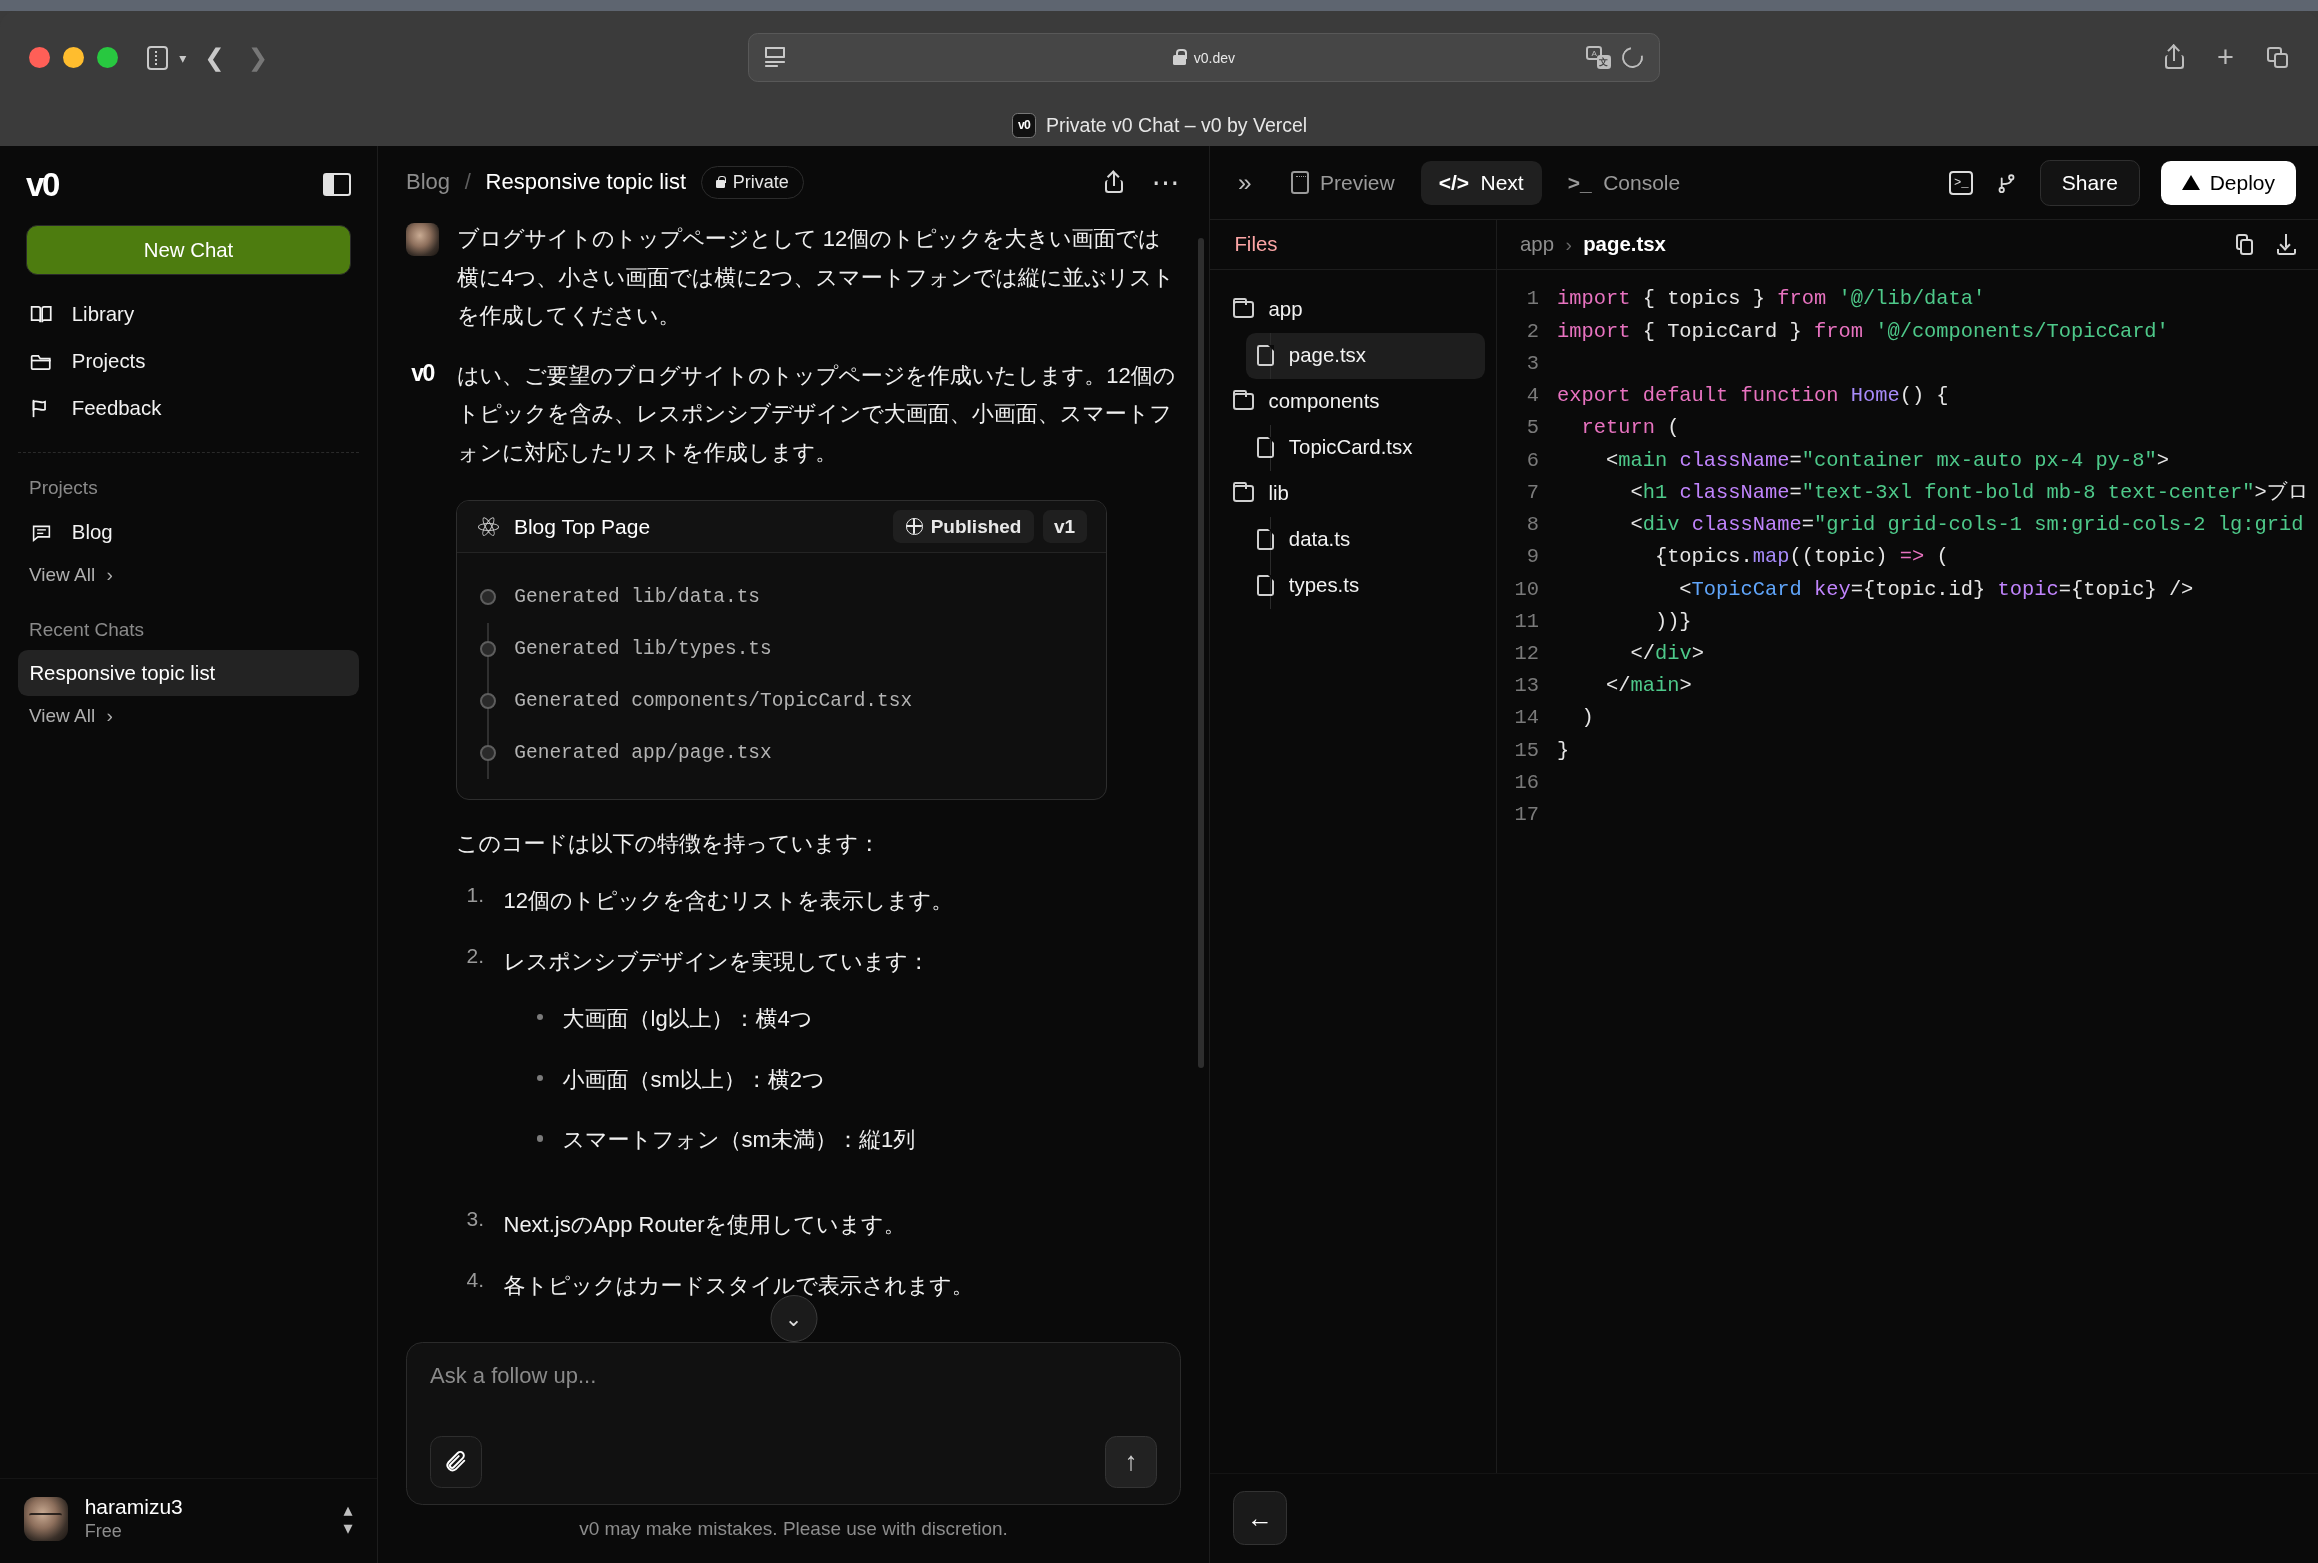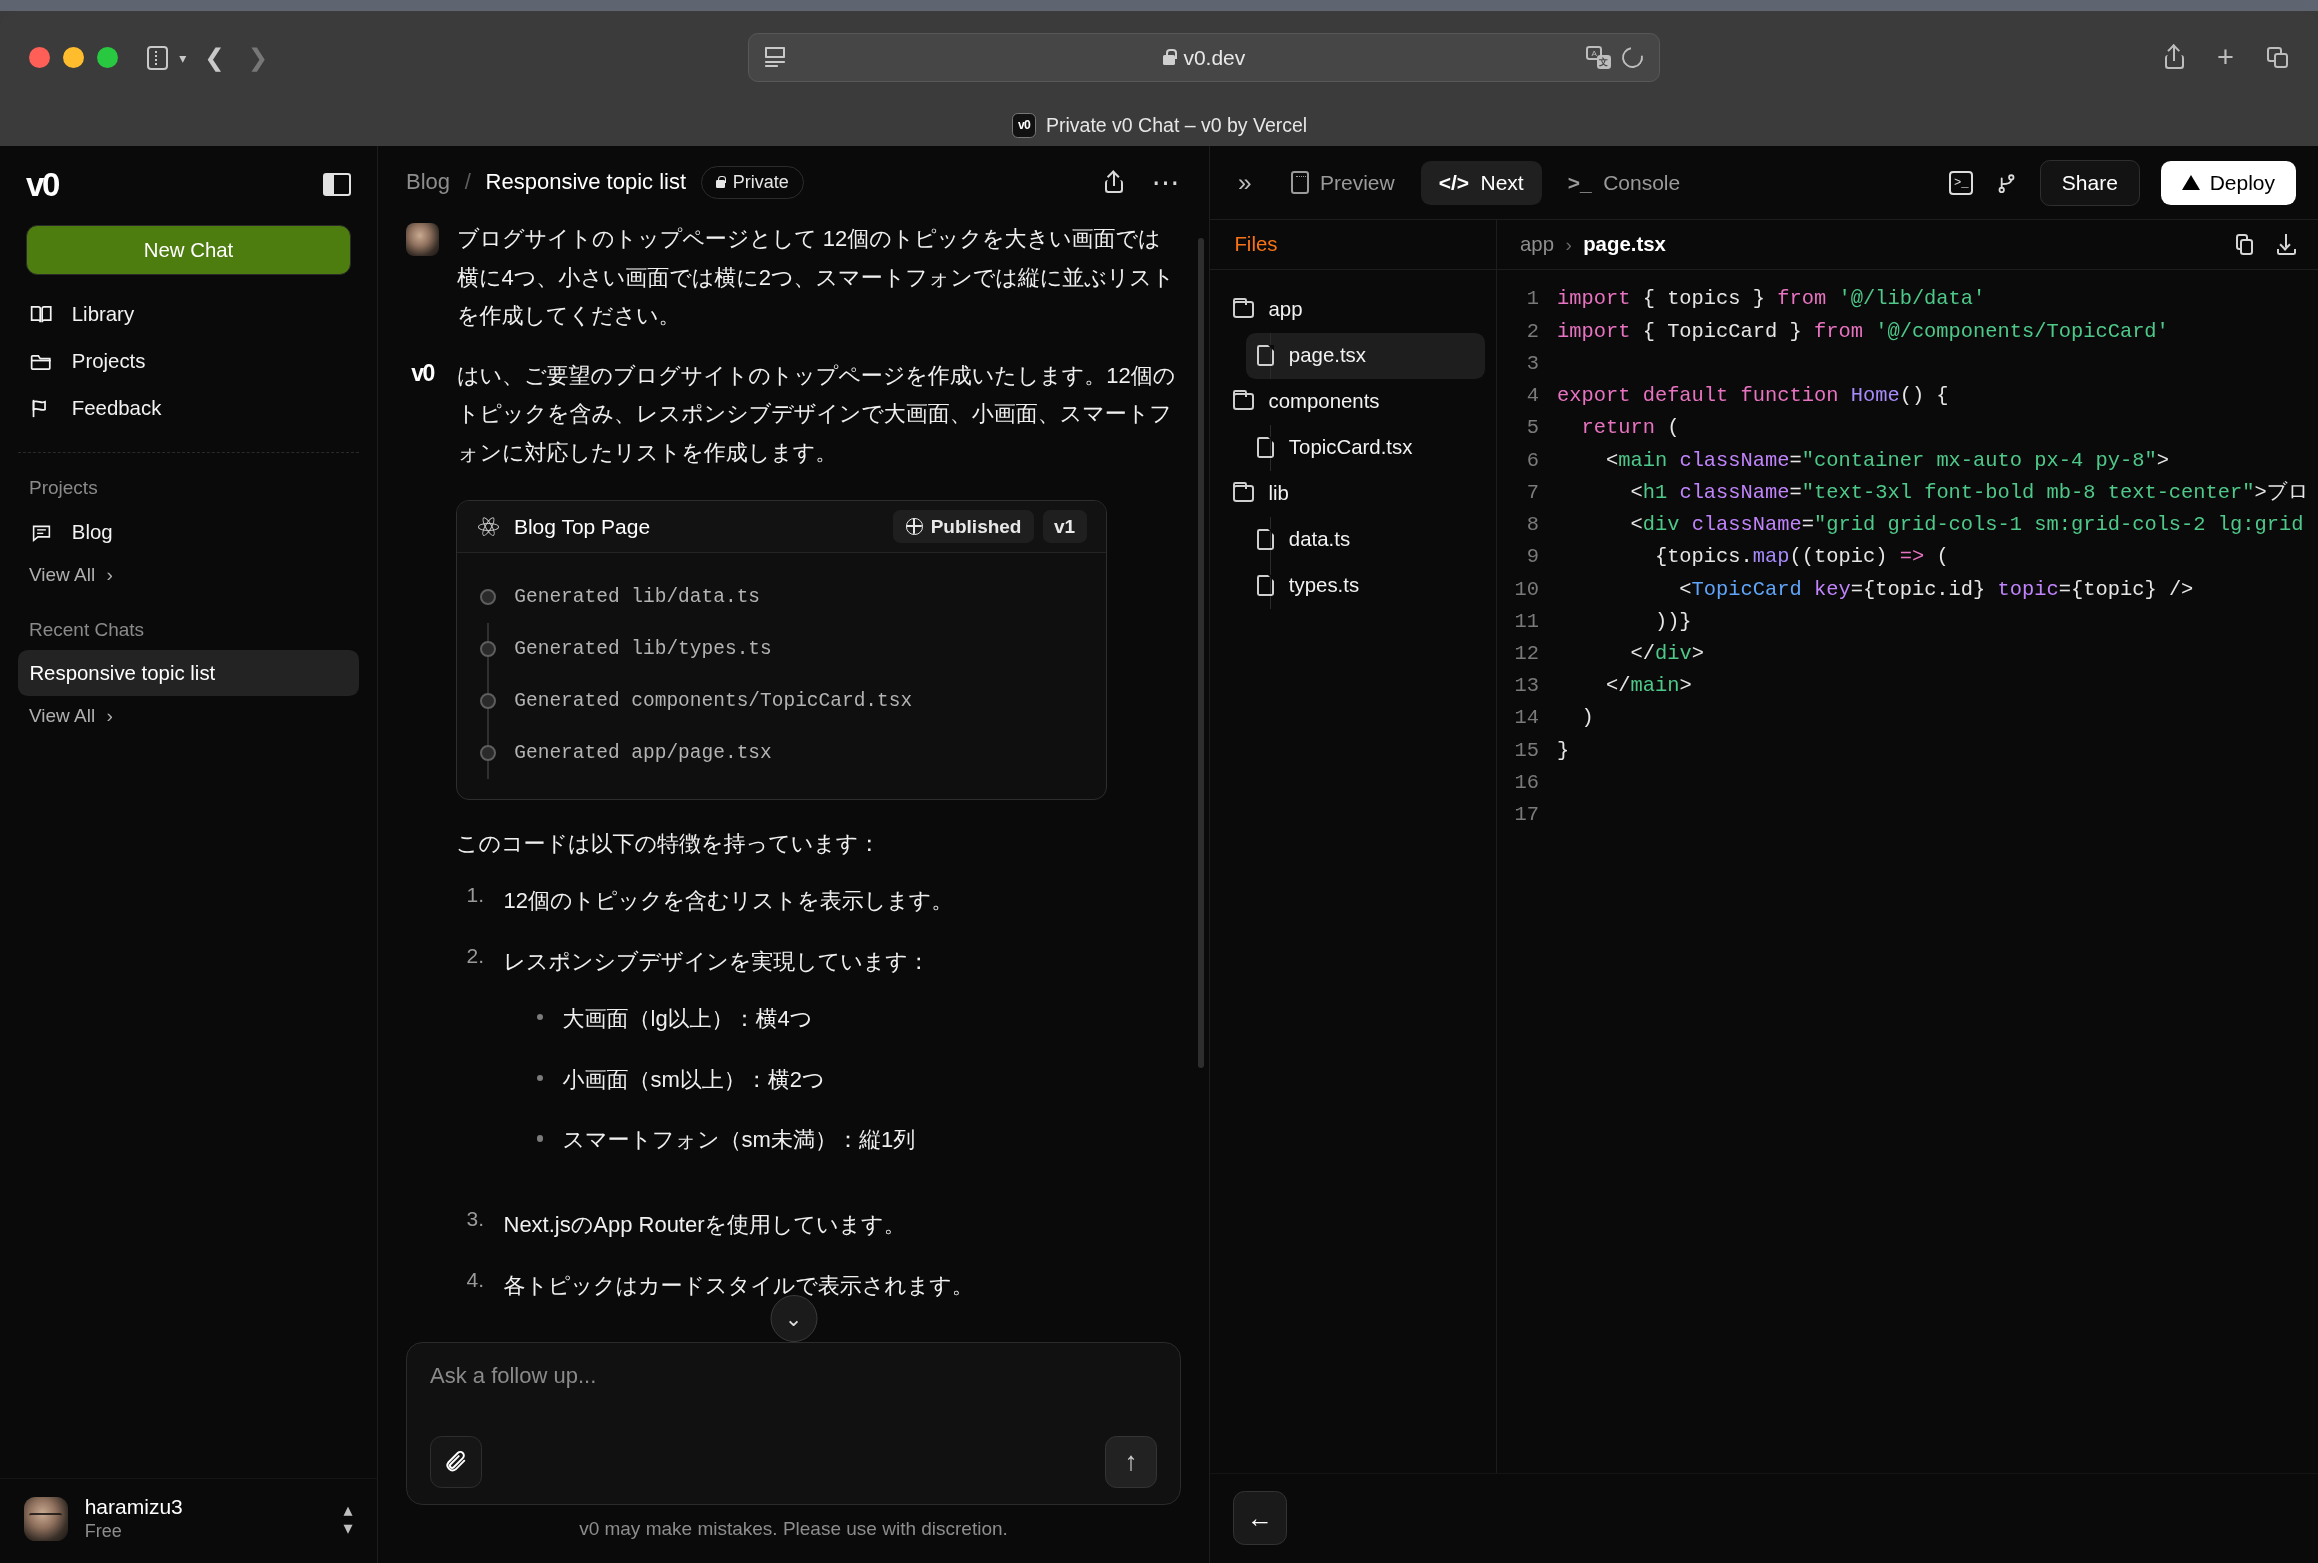--- a/index.html
+++ b/index.html
@@ -86,7 +86,7 @@
     border: 2px solid #cfcfcf; border-bottom: none;
     border-top-left-radius: 4.1px; border-top-right-radius: 4.1px;
   }
-  #addr-url { font-size: 21px; color: #e8e8e8; }
+  #addr-url { font-size: 14px; color: #e8e8e8; }
   #addr-right { margin-left:auto; display:flex; align-items:center; gap:11.4px; }
   .translate-glyph { position: relative; width: 24.4px; height: 23px; }
   .translate-glyph .tb1 {

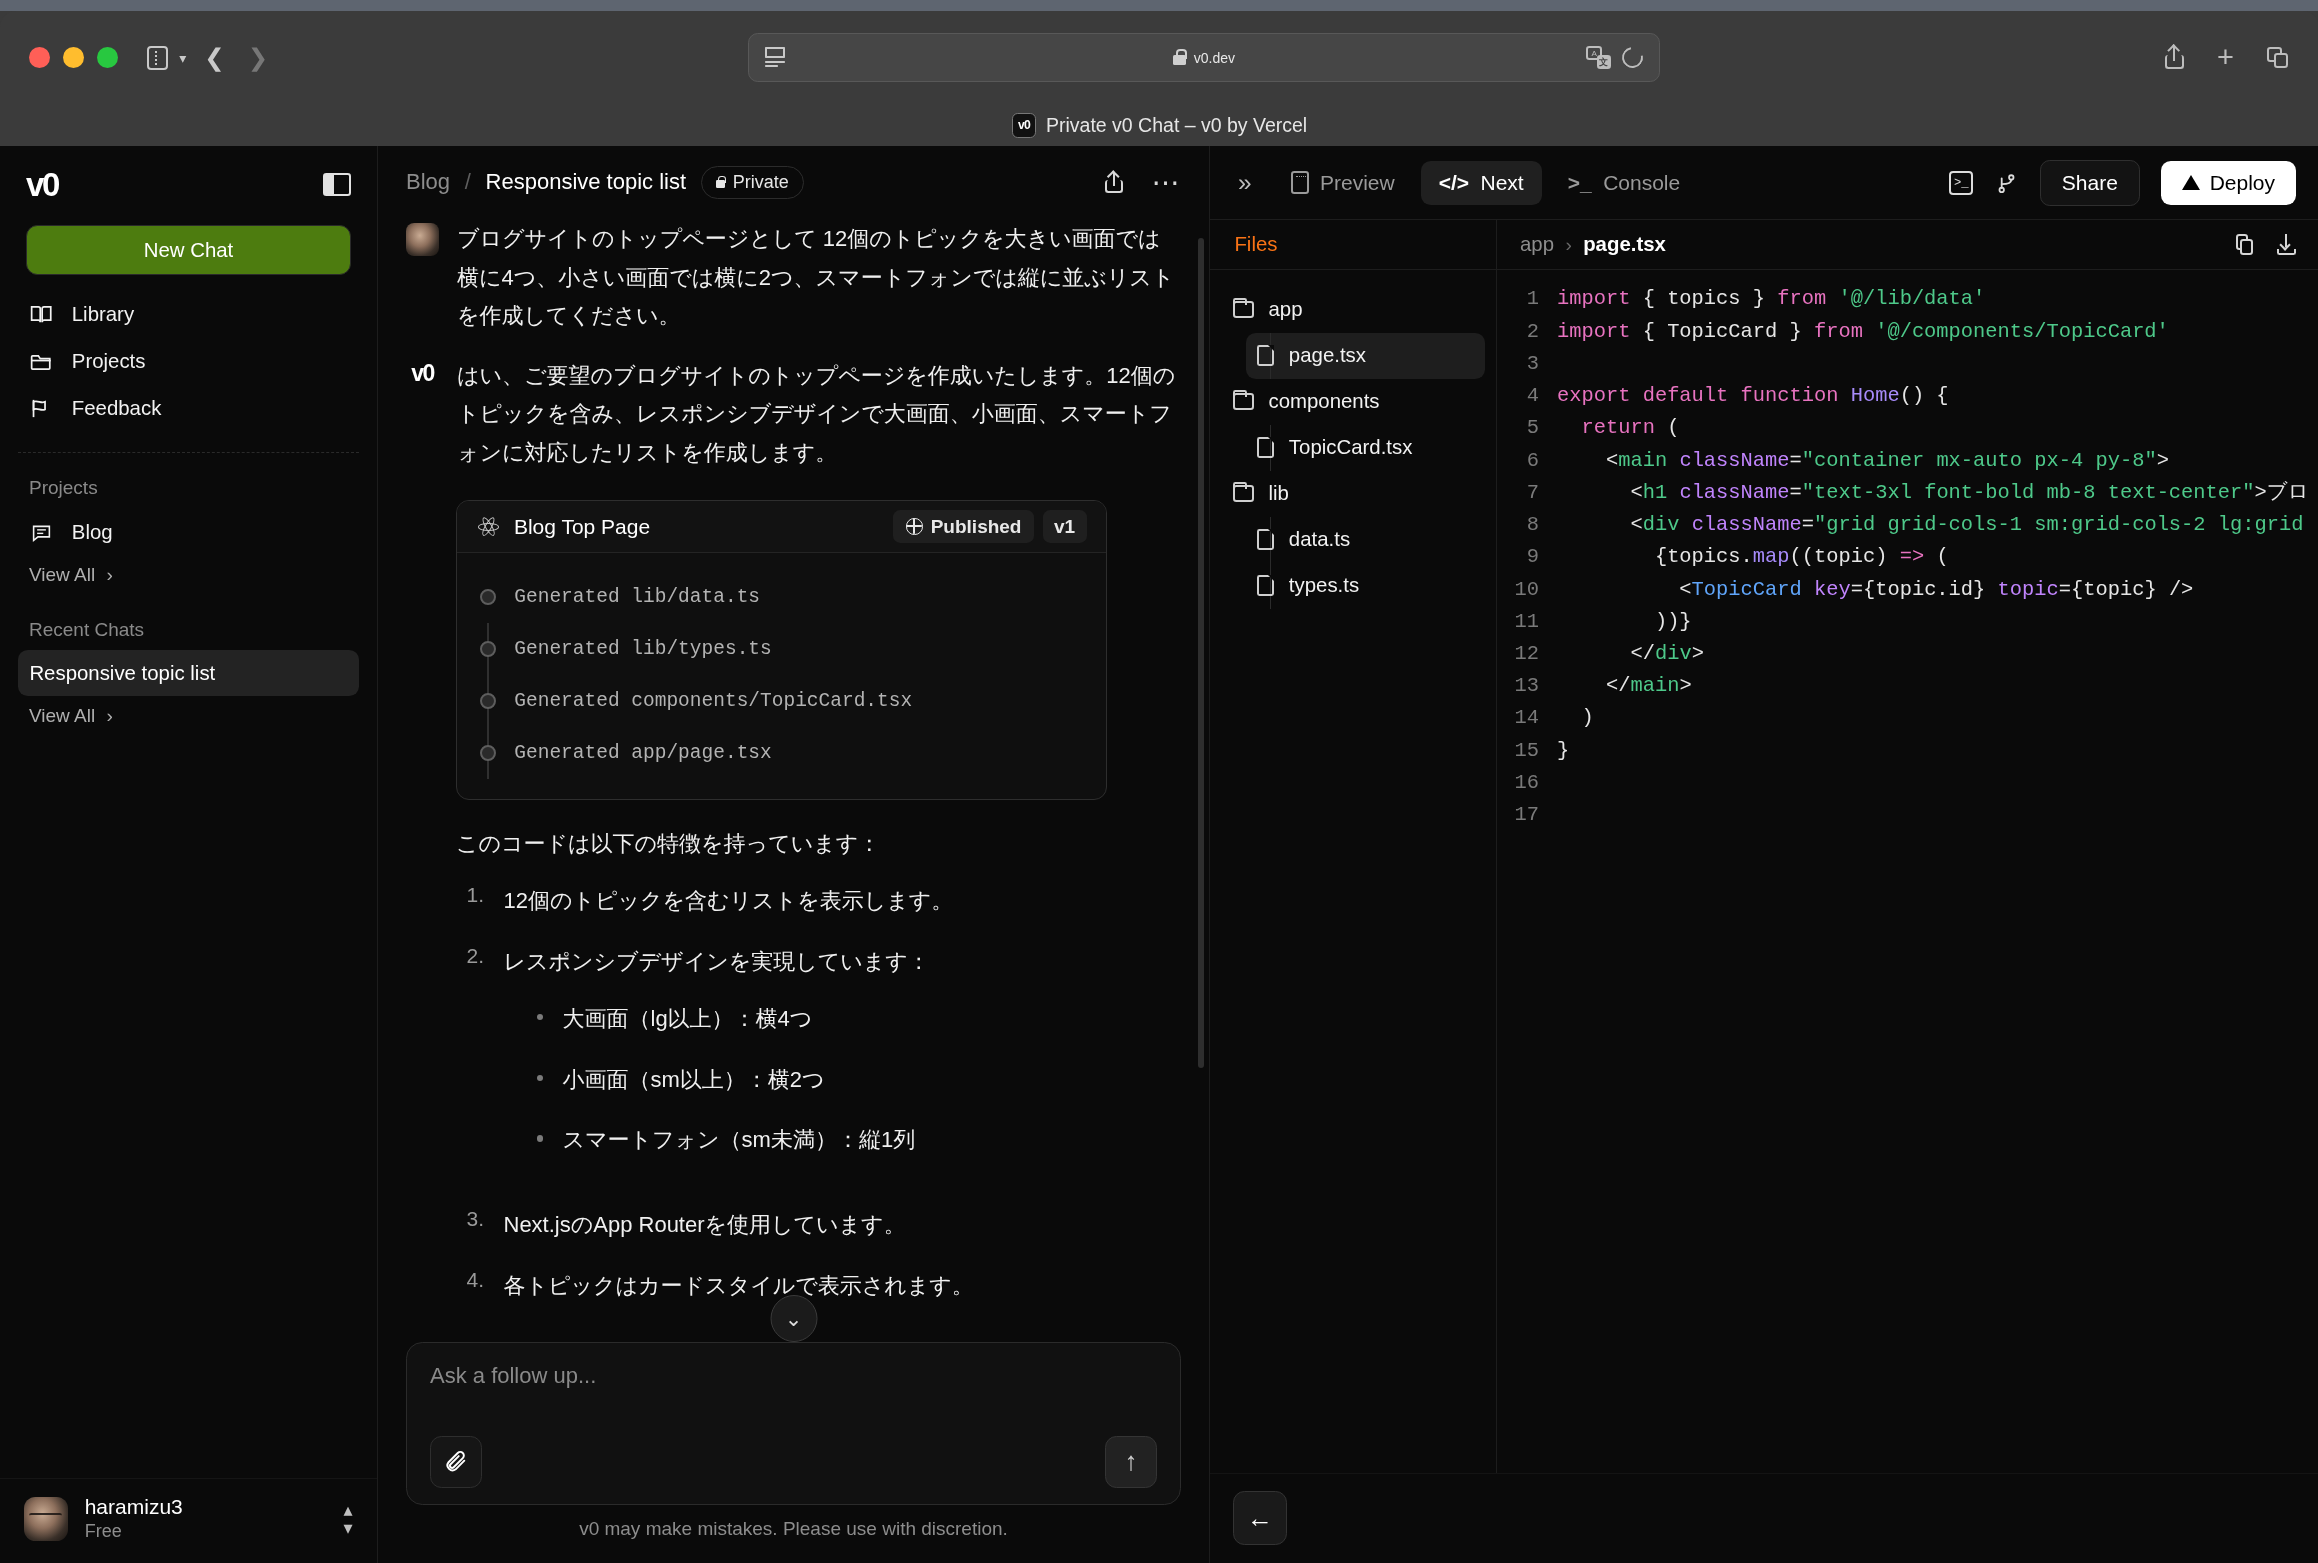--- a/index.html
+++ b/index.html
@@ -272,7 +272,7 @@
 
   #work-body { flex:1; display:flex; min-height:0; border-top:0.8px solid #1d1d1d;}
   #files { width: 287px; flex:none; border-right:0.8px solid #1d1d1d; display:flex;flex-direction:column;}
-  #files-head { height: 50px; display:flex;align-items:center;padding: 0 24.4px; font-size:20.4px;color:#f97316; border-bottom:0.8px solid #1d1d1d;}
+  #files-head { height: 50px; display:flex;align-items:center;padding: 0 24.4px; font-size:20.4px;color:#fca5a5; border-bottom:0.8px solid #1d1d1d;}
   #files-tree { padding: 16.3px 11.4px; }
   .tnode { display:flex;align-items:center;gap:14.7px; height:46px; border-radius:9.8px; padding: 0 11.4px; font-size:20.4px;color:#f2f2f2;cursor:pointer;position:relative;}
   .tnode.sel { background:#1e1e1e; }

